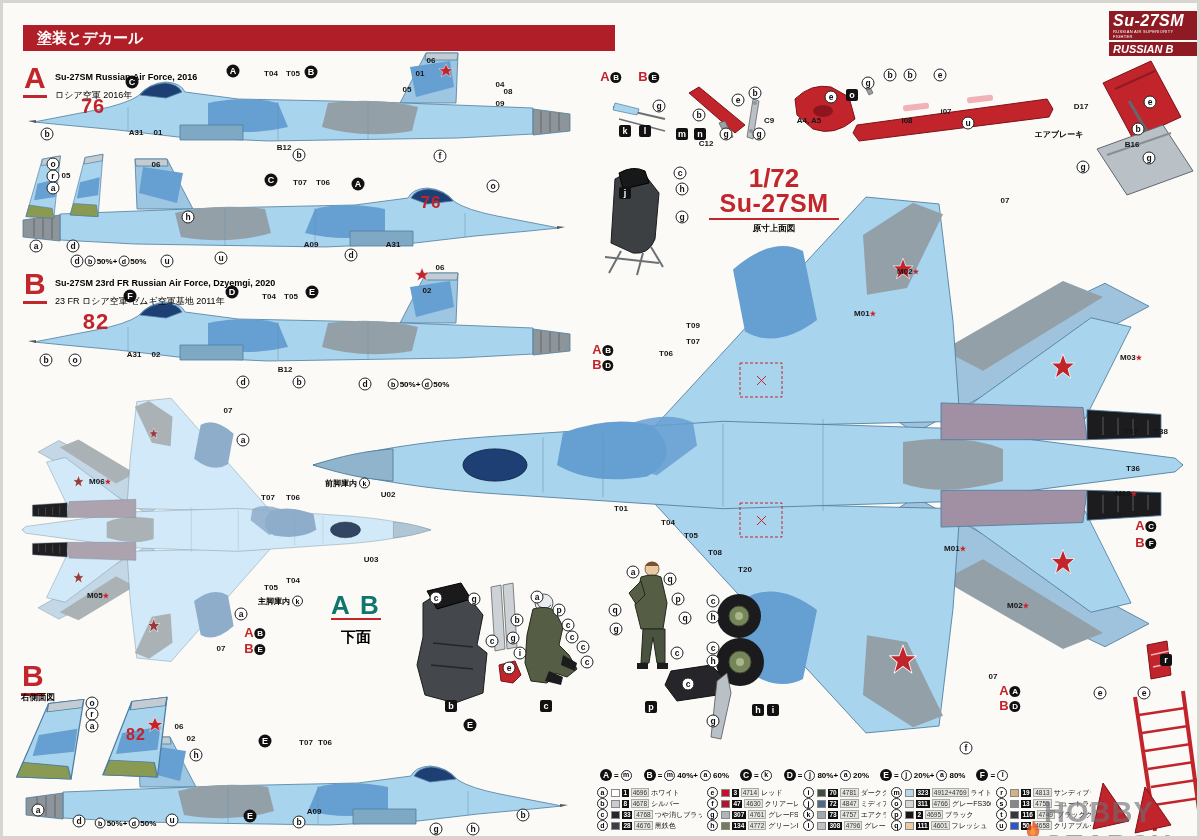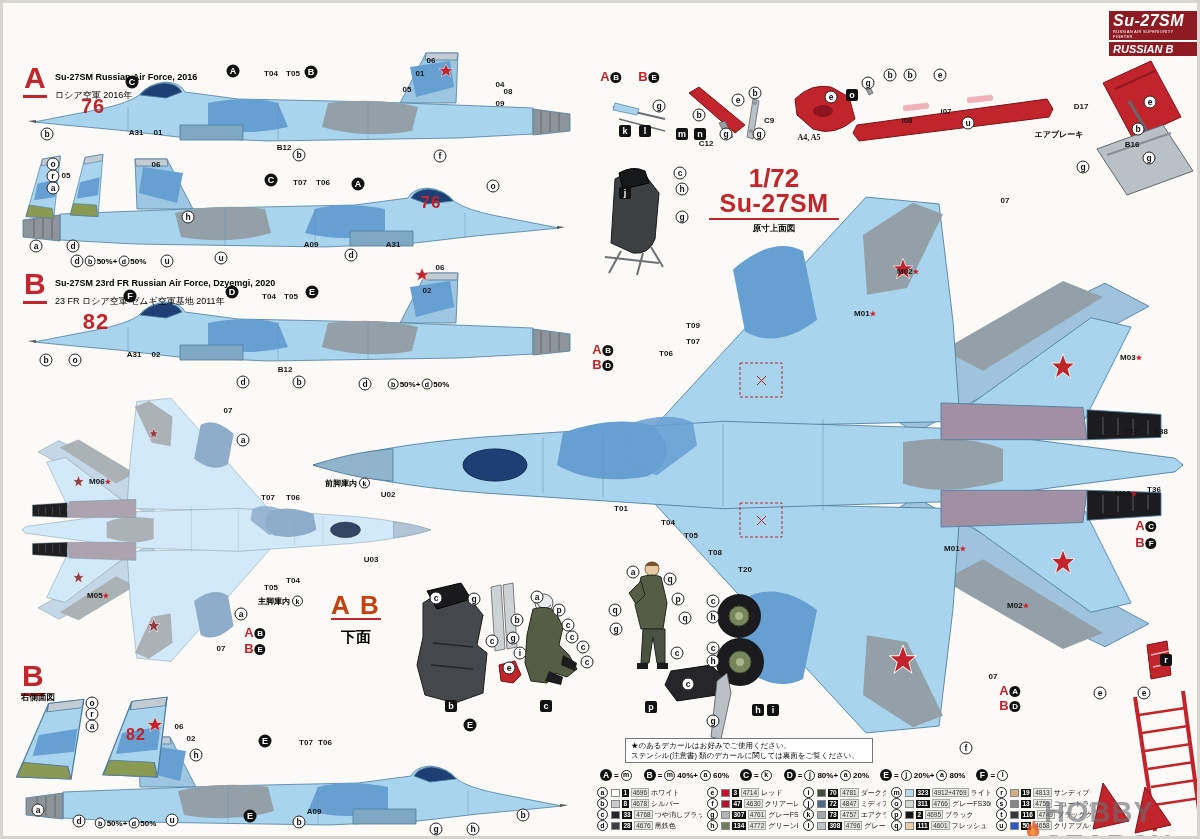--- a/index.html
+++ b/index.html
@@ -475,6 +475,9 @@
       <div class="tx" style="left: 1056px; top: 131px;">エアブレーキ</div>
     </div>
 
+  <div class="banner">
+    <span>塗装とデカール</span>
+  </div>
 
   <div class="brand">
     <div class="b1">

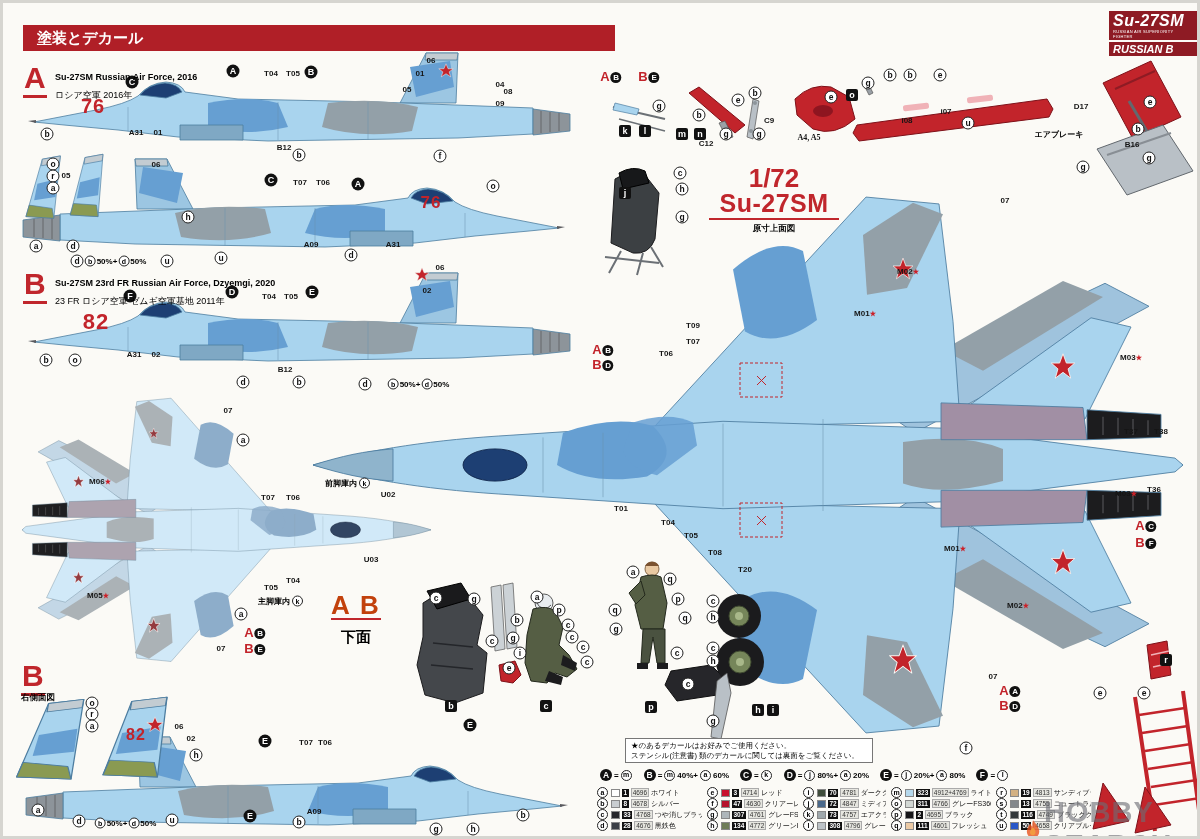--- a/index.html
+++ b/index.html
@@ -399,7 +399,7 @@
       <div class="pl" style="left: 311px; top: 808px;">A09</div>
       <div class="pl" style="left: 703px; top: 140px;">C12</div>
       <div class="pl" style="left: 766px; top: 117px;">C9</div>
-      <div class="pl" style="left: 806px; top: 134px; font-family: Liberation Serif, serif;">A4, A5</div>
+      <div class="pl" style="left: 806px; top: 117px;">A4, A5</div>
       <div class="pl" style="left: 943px; top: 108px;">i07</div>
       <div class="pl" style="left: 904px; top: 117px;">i08</div>
       <div class="pl" style="left: 1078px; top: 103px;">D17</div>

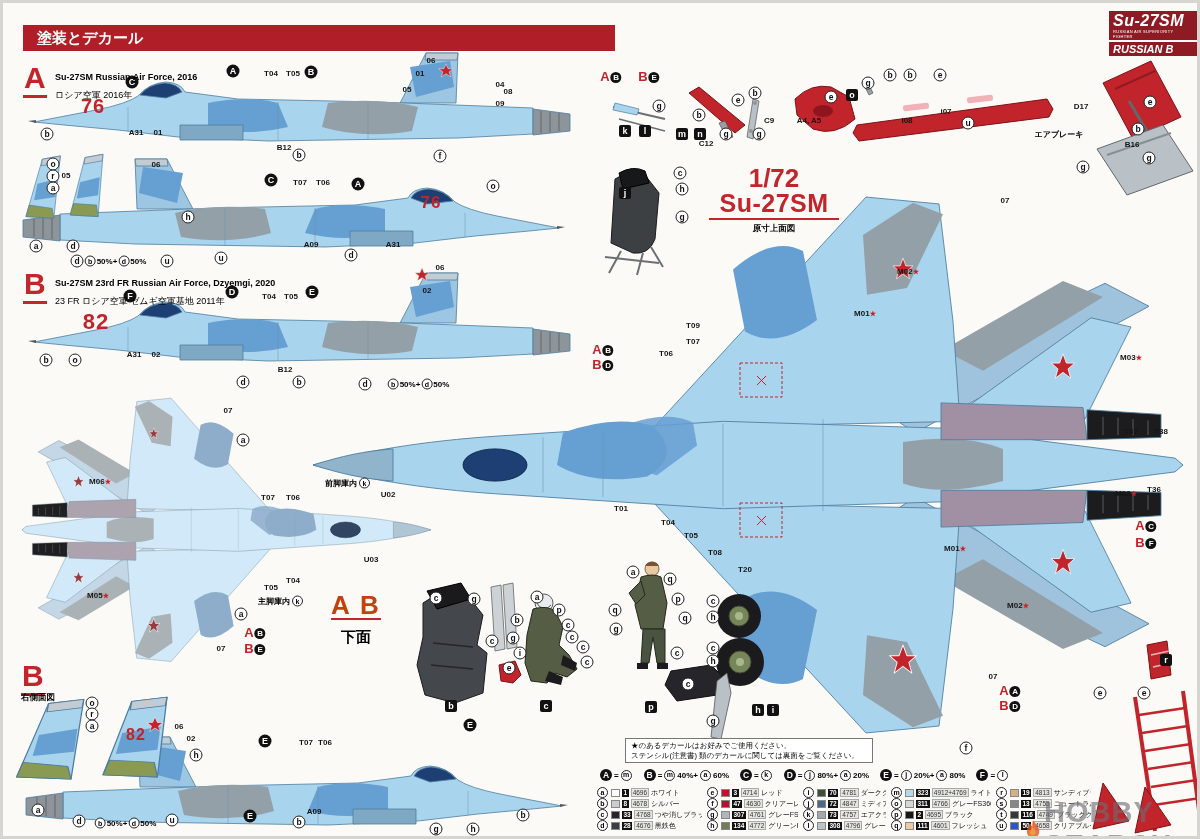--- a/index.html
+++ b/index.html
@@ -413,7 +413,7 @@
       <div class="pl" style="left: 1128px; top: 354px;">M03<span class="st">★</span></div>
       <div class="pl" style="left: 1128px; top: 428px;">T37</div>
       <div class="pl" style="left: 1158px; top: 428px;">T38</div>
-      <div class="pl" style="left: 1130px; top: 486px; margin-left: 21px;">T36</div>
+      <div class="pl" style="left: 1130px; top: 465px;">T36</div>
       <div class="pl" style="left: 1123px; top: 490px;">M03<span class="st">★</span></div>
       <div class="pl" style="left: 618px; top: 505px;">T01</div>
       <div class="pl" style="left: 665px; top: 519px;">T04</div>

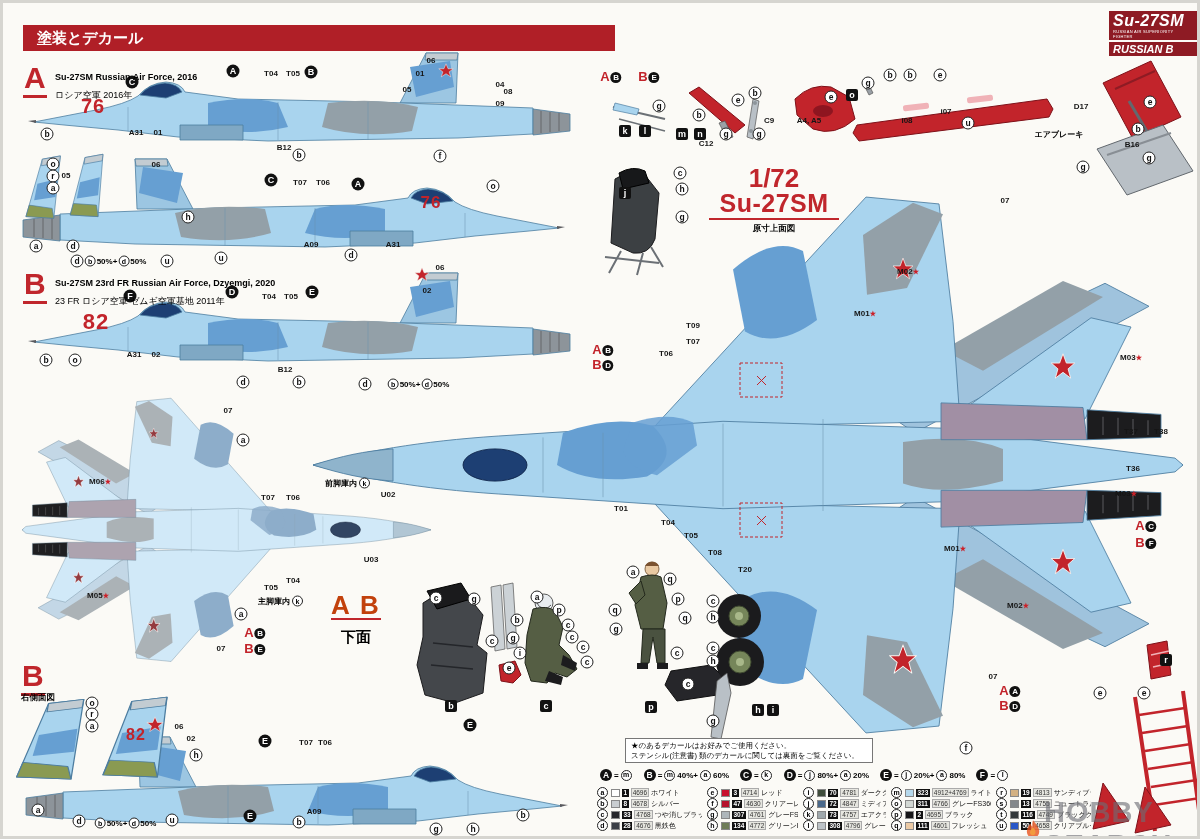--- a/index.html
+++ b/index.html
@@ -22,7 +22,7 @@
   .sec .l2{font-size:9px;line-height:11px;}
   .sec .cap{display:block;font-weight:bold;font-size:8.5px;margin-top:2px;text-align:center;}
   .ablab{position:absolute;left:328px;top:590px;text-align:center;z-index:6;}
-  .ablab .ltr{color:#c2410c;font-weight:bold;font-size:26px;line-height:24px;letter-spacing:2px;
+  .ablab .ltr{color:#0f766e;font-weight:bold;font-size:26px;line-height:24px;letter-spacing:2px;
               border-bottom:2px solid #c0262c;padding-bottom:1px;}
   .ablab .cap{font-weight:bold;font-size:15px;margin-top:8px;}
   .scaleblk{position:absolute;left:706px;top:163px;width:130px;text-align:center;z-index:6;}

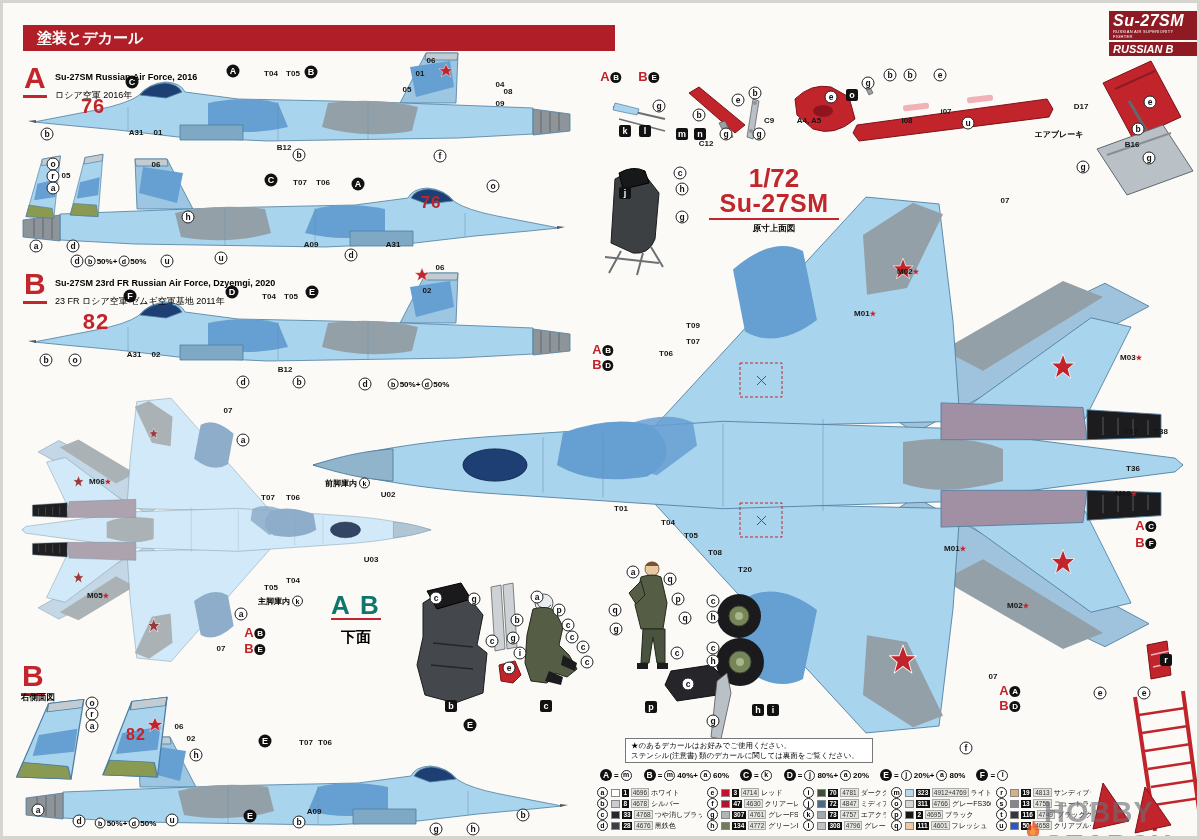--- a/index.html
+++ b/index.html
@@ -519,10 +519,6 @@
     <div class="s3">原寸上面図</div>
   </div>
 
-  <div class="notebox">
-    <div>★のあるデカールはお好みでご使用ください。</div>
-    <div>ステンシル(注意書) 類のデカールに関しては裏面をご覧ください。</div>
-  </div>
 
   <div id="mix">
       <span class="mg"><i>A</i>=<span class="ci">m</span></span>

